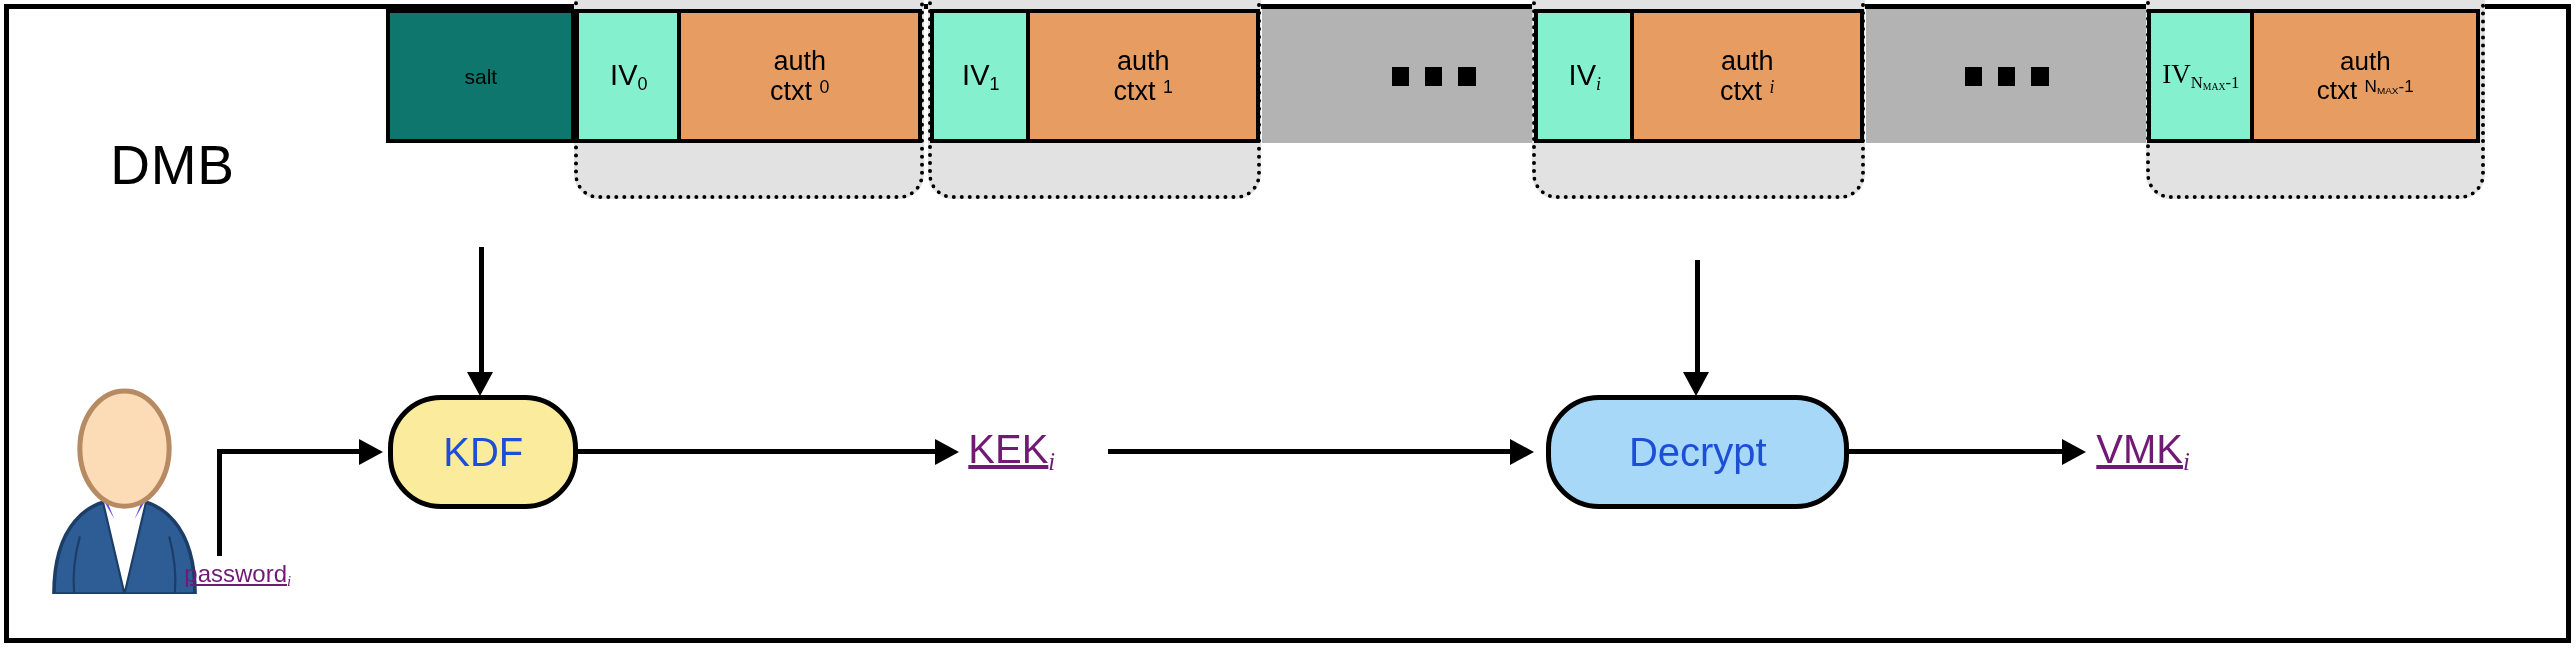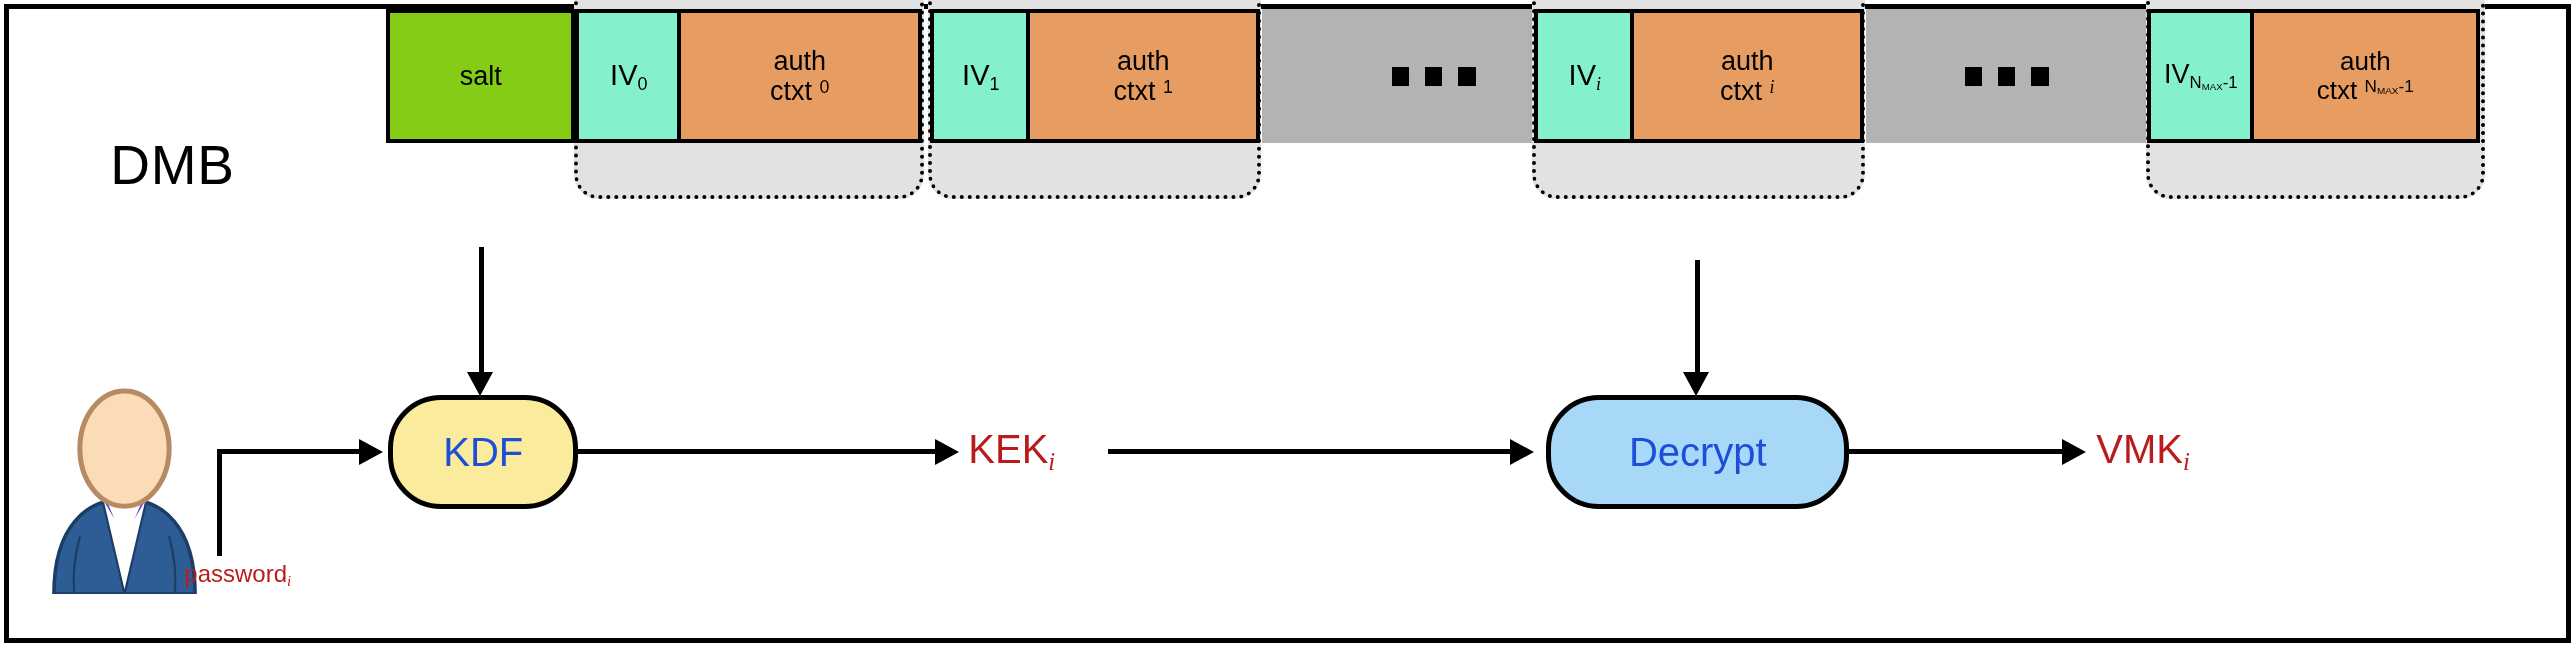--- a/index.html
+++ b/index.html
@@ -84,7 +84,7 @@
     line-height: 1.12;
     white-space: nowrap;
   }
-  .box.salt  { background: #84cc16; font-size: 27px; }
+  .box.salt  { background: #0f766e; font-size: 21px; }
   .box.iv    { background: #85f0cd; font-size: 29px; }
   .box.ctxt  { background: #e79d62; font-size: 27px; }
 

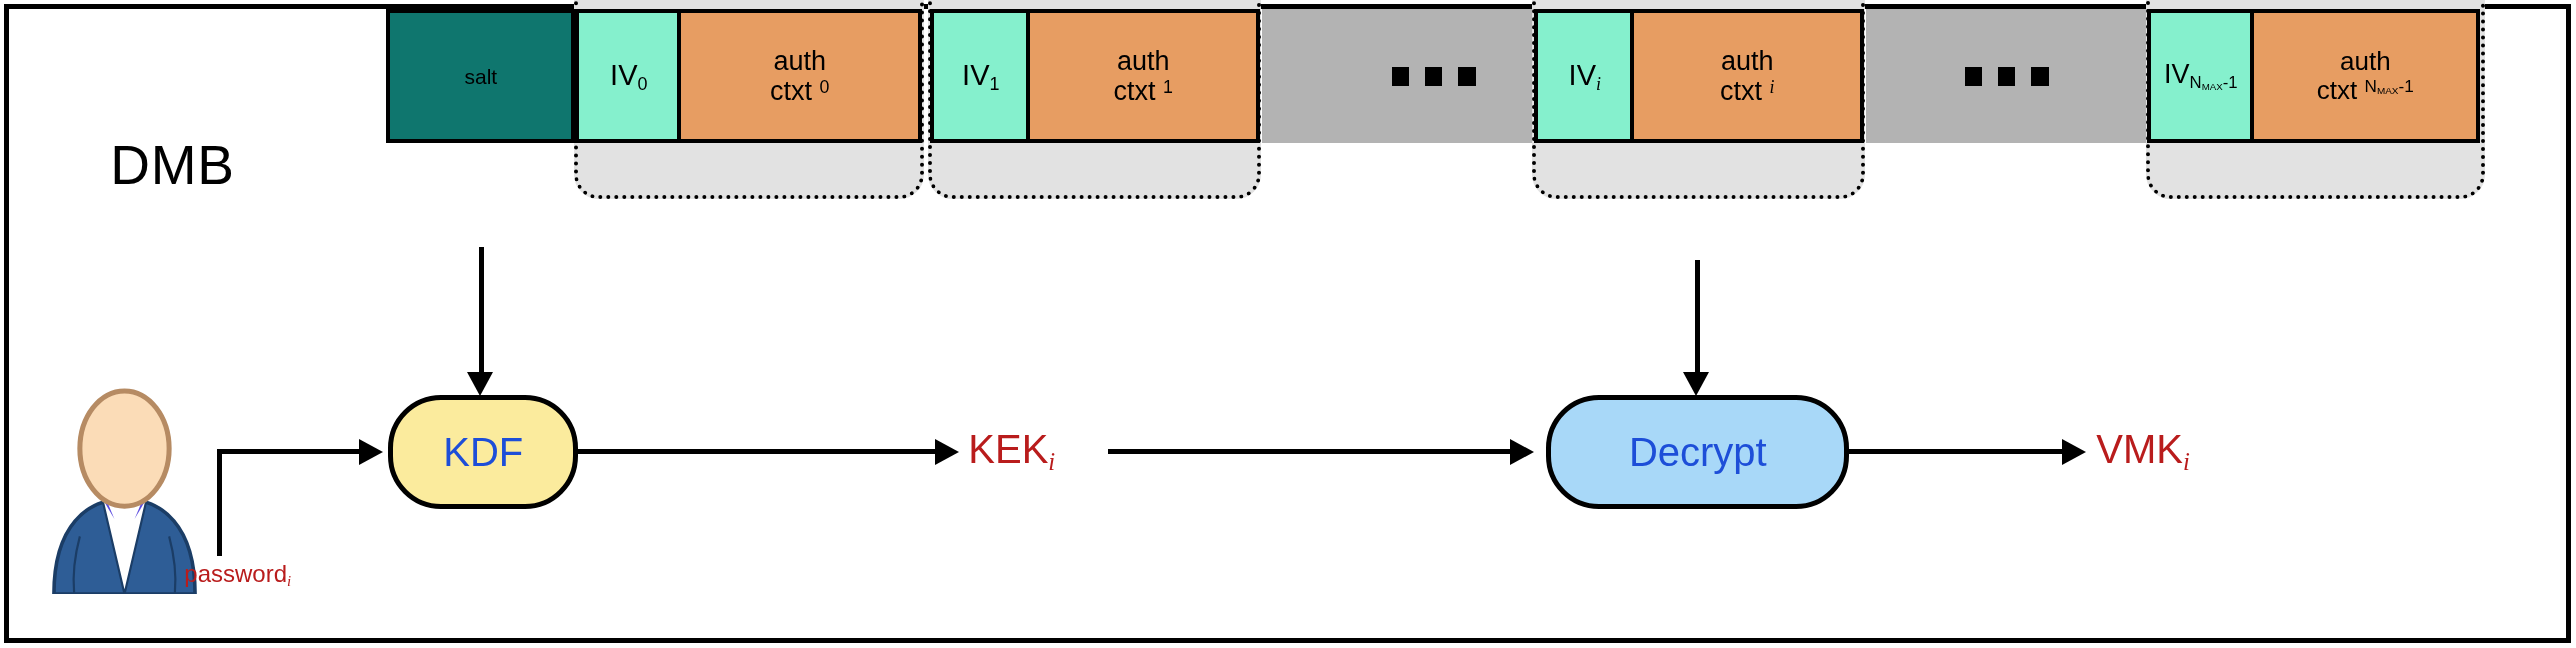--- a/index.html
+++ b/index.html
@@ -211,7 +211,7 @@
       <span><span>ctxt</span>&nbsp;<sup class="ital">i</sup></span>
     </div>
 
-    <div class="box iv" style="left:2138px; width:107px; font-size:27px;">
+    <div class="box iv" style="left:2138px; width:107px; font-size:27px;font-family:Liberation Serif, serif;">
       <span><span>IV</span><sub><span>N</span><span class="nmax">MAX</span><span>-1</span></sub></span>
     </div>
     <div class="box ctxt" style="left:2241px; width:230px; font-size:26px;">

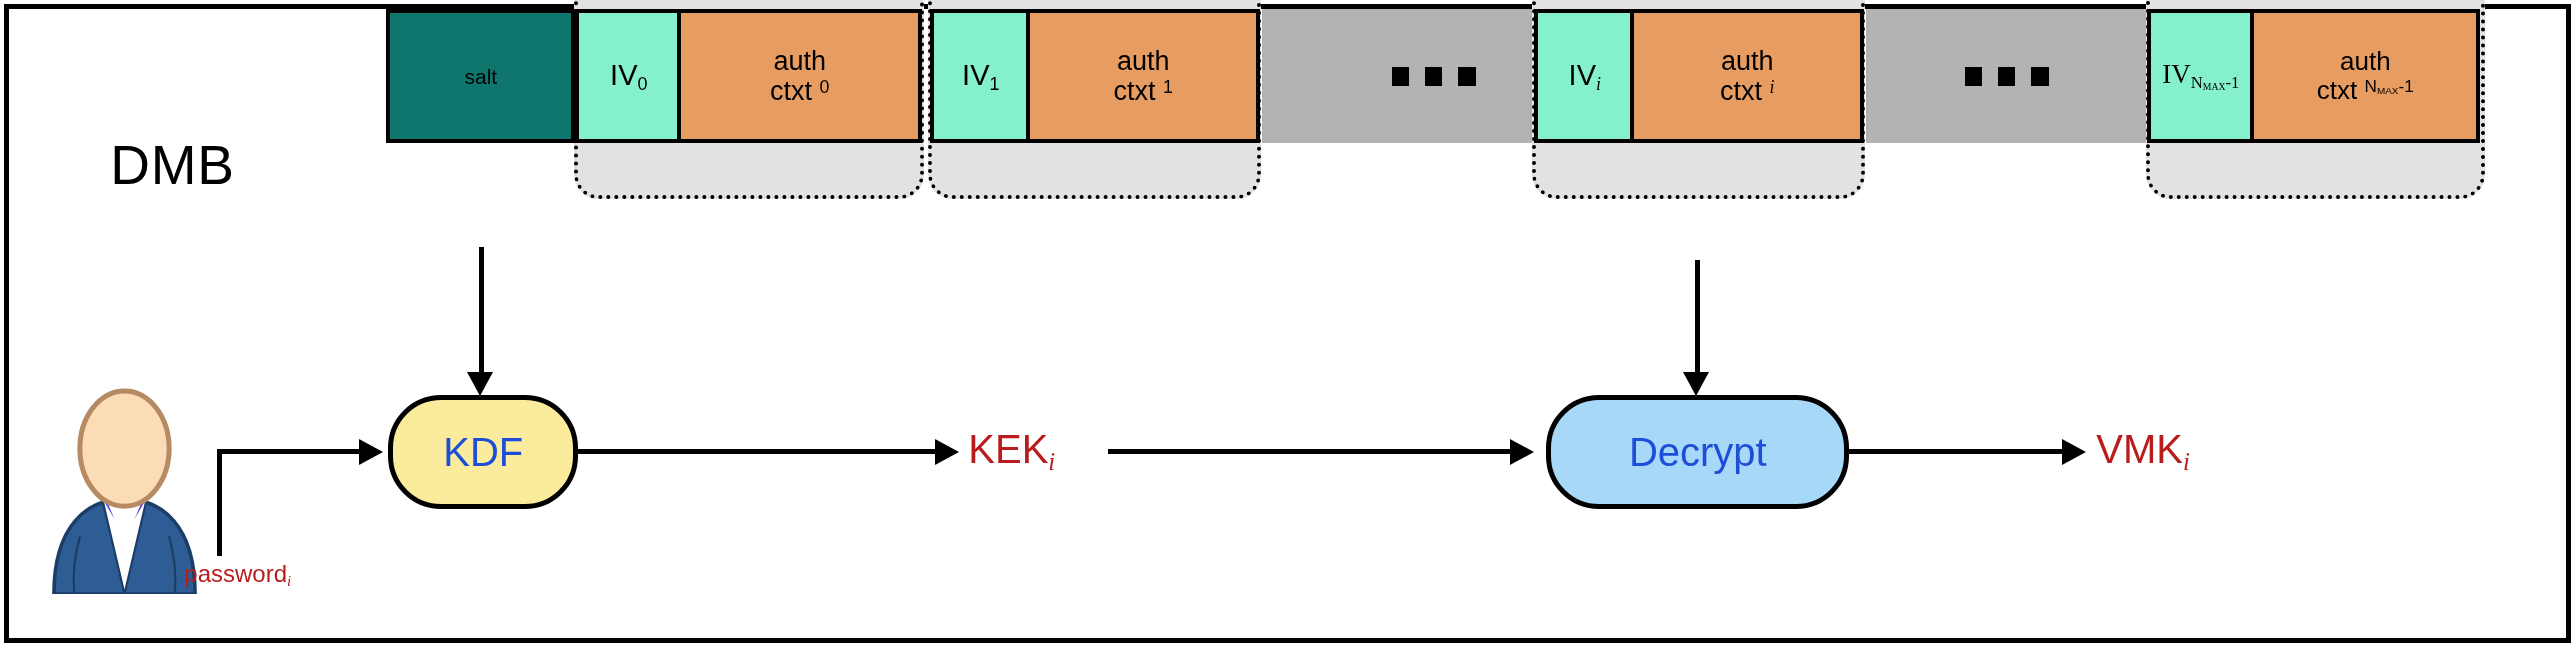--- a/index.html
+++ b/index.html
@@ -121,8 +121,9 @@
   .flowlabel {
     position: absolute;
     font-size: 40px;
-    color: #b91c1c;
-    white-space: nowrap;
+    color: #701a75;
+    white-space: nowrap;
+    text-decoration: underline;
   }
   .flowlabel.kek      { left: 959px; top: 418px; }
   .flowlabel.vmk      { left: 2087px; top: 418px; }

